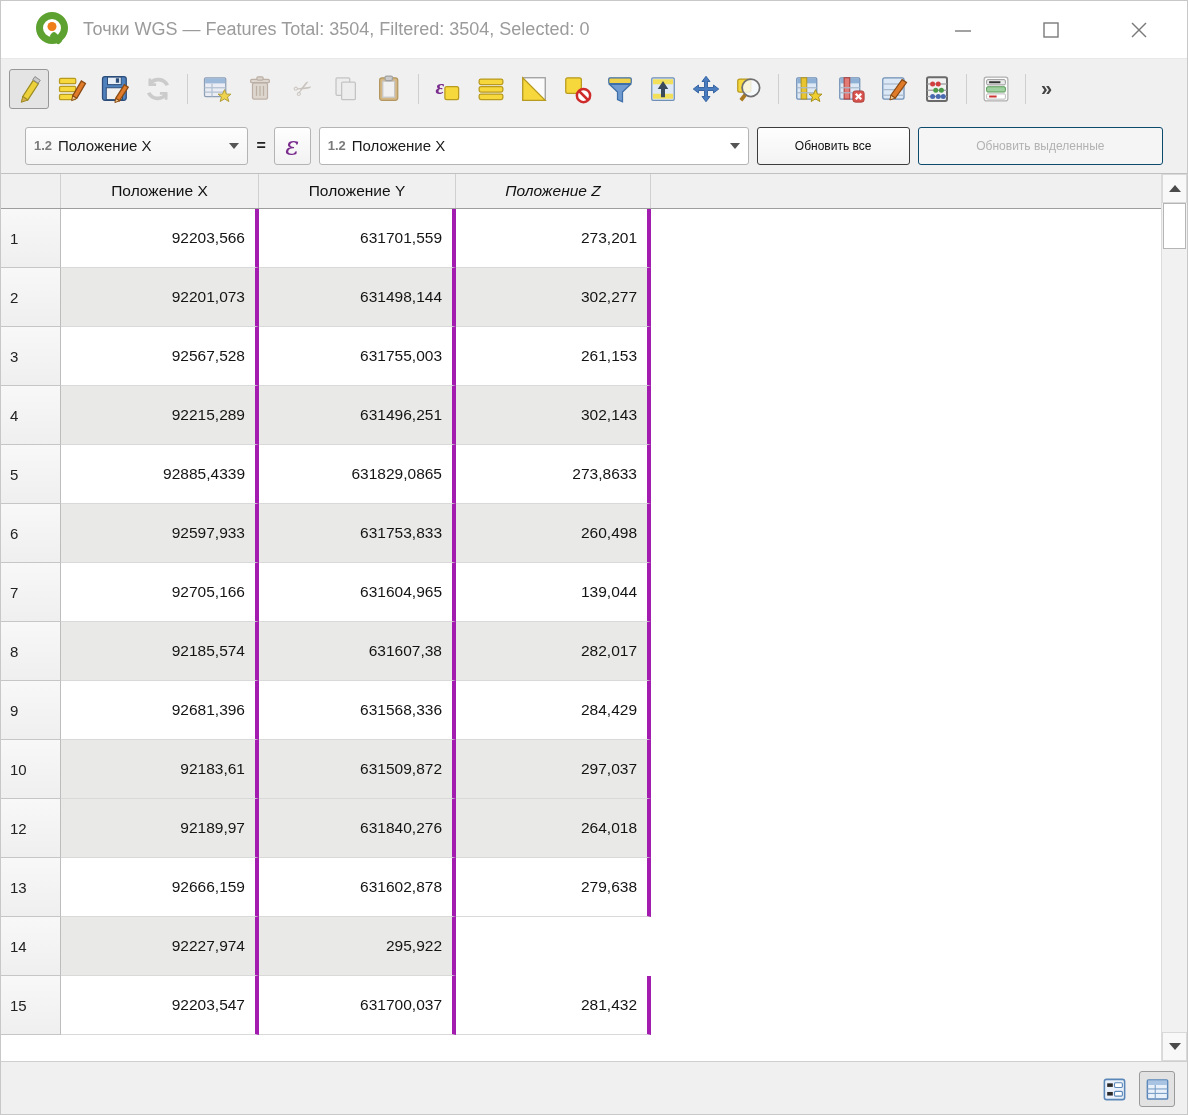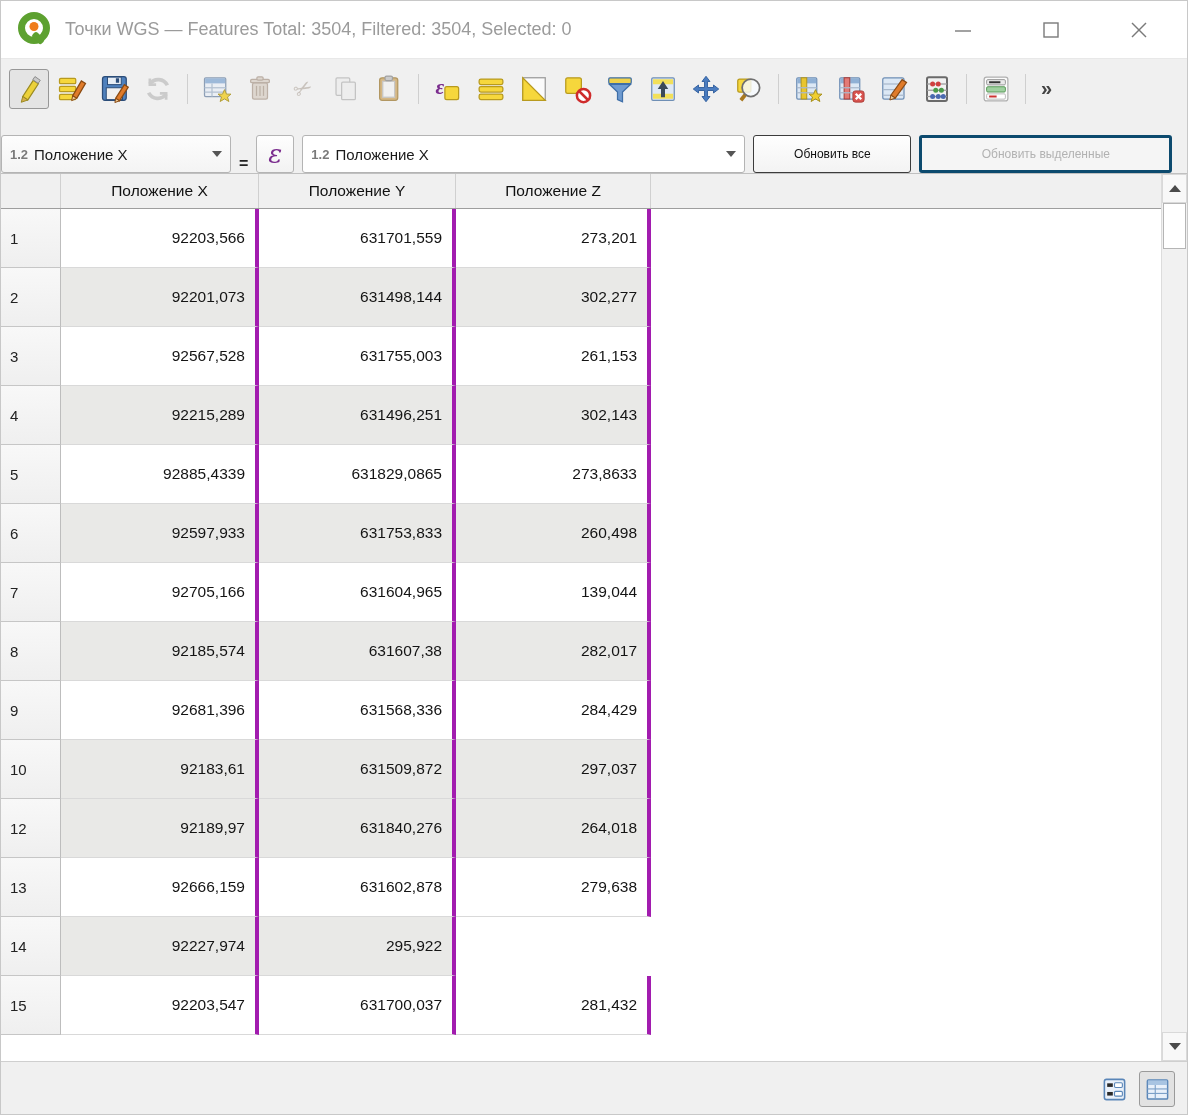--- a/index.html
+++ b/index.html
@@ -8,7 +8,7 @@
   .window { position:relative; width:1188px; height:1115px; background:#ffffff; border:1px solid #c8c8c8; overflow:hidden; }
 
   
-  .titlebar { height:57px; background:#ffffff; display:flex; align-items:center; padding-left:14px;border-radius:24px; }
+  .titlebar { height:57px; background:#ffffff; display:flex; align-items:center; padding-left:32px;border-radius:24px; }
   .titlebar .logo { width:40px; height:40px; flex:0 0 auto; }
   .titlebar .title { margin-left:10px; font-size:18px; color:#9b9b9b; white-space:nowrap; flex:1 1 auto; }
   .win-controls { display:flex; gap:44px; padding-right:26px; }

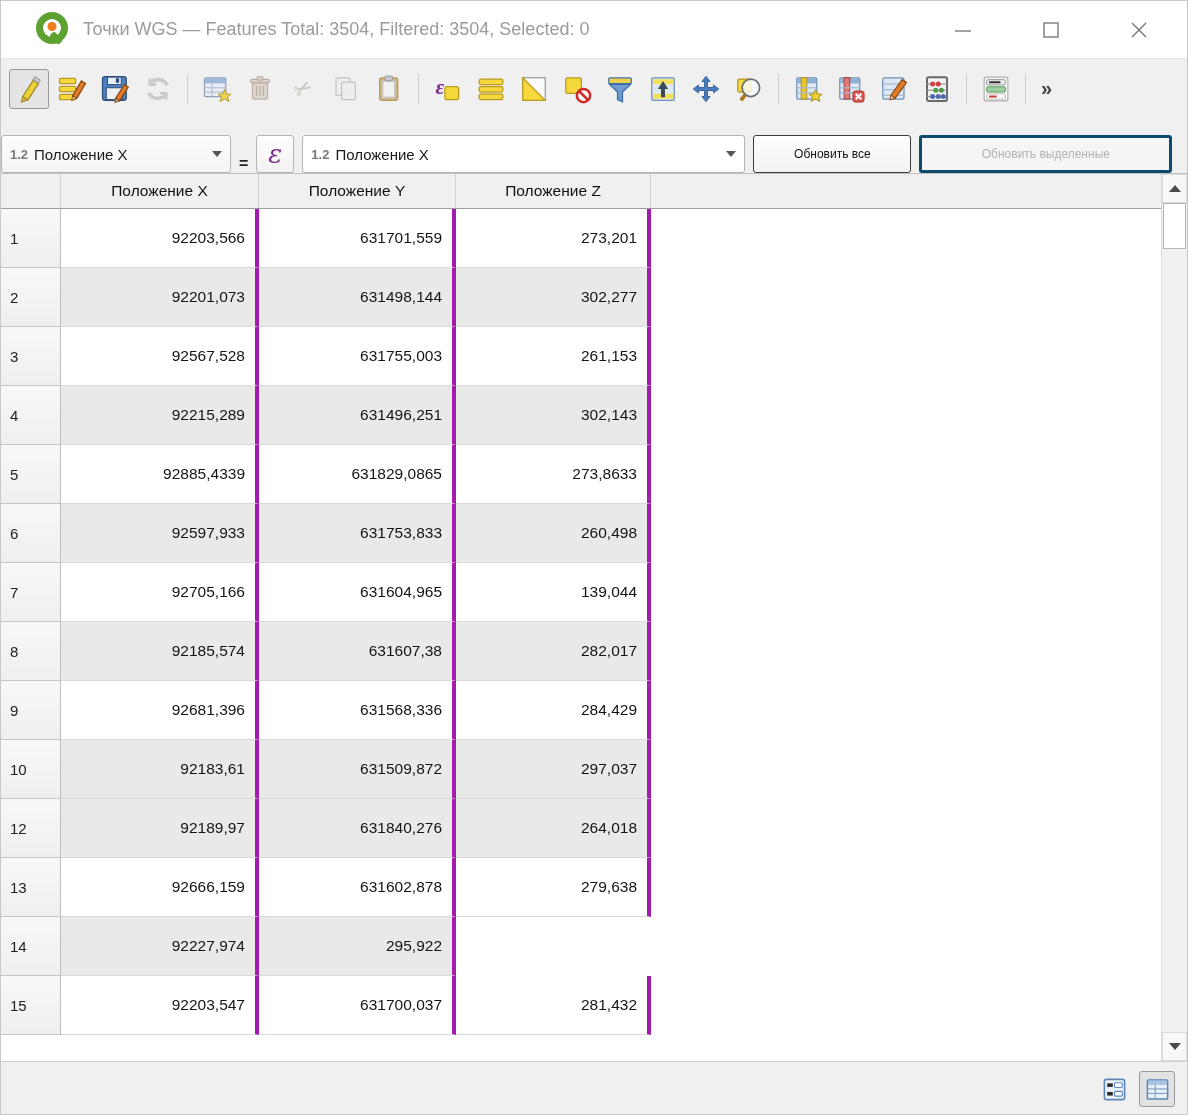--- a/index.html
+++ b/index.html
@@ -24,7 +24,7 @@
   .scissors { font-size:22px; color:#c9c3bd; transform:rotate(-30deg); }
 
   
-  .updatebar { height:55px; background:#f0f0f0; display:flex; align-items:flex-end; padding:0 0; gap:8px; }
+  .updatebar { height:55px; background:#f0f0f0; display:flex; align-items:center; padding:0 24px; gap:8px; }
   .combo { height:38px; background:linear-gradient(#fdfdfd,#f4f4f4); border:1px solid #b4b4b4; border-radius:3px; display:flex; align-items:center; padding:0 8px; }
   .combo.white { background:#ffffff; }
   .type-badge { font-size:13px; font-weight:bold; color:#7a7a7a; margin-right:6px; }

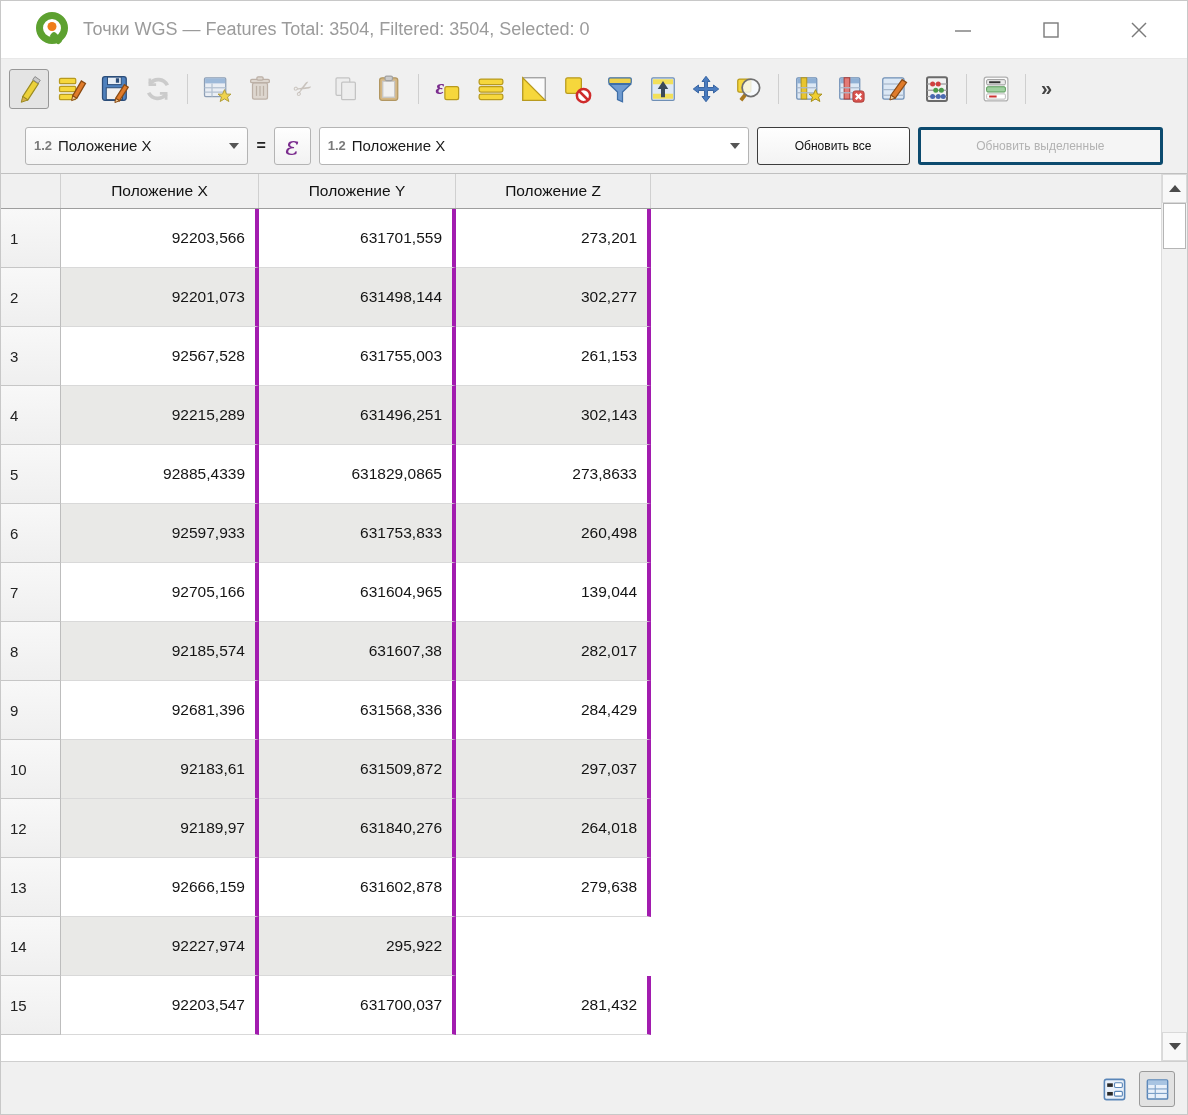--- a/index.html
+++ b/index.html
@@ -36,7 +36,7 @@
   .eps-btn { width:38px; height:38px; background:linear-gradient(#fefefe,#f2f2f2); border:1px solid #b4b4b4; border-radius:3px; display:flex; align-items:center; justify-content:center; font-family:"DejaVu Serif", serif; font-style:italic; font-size:26px; color:#7b2d8e; line-height:1; }
   .push-btn { height:38px; border-radius:3px; font-size:12px; display:flex; align-items:center; justify-content:center; }
   .btn-primary { width:158px; background:linear-gradient(#fefefe,#f3f3f3); border:1px solid #3c3c3c; color:#111; }
-  .btn-disabled { width:253px; background:#f5f5f5; border:3px solid #0c4a6e; color:#b2b2b2; }
+  .btn-disabled { width:253px; background:#f5f5f5; border:1px solid #0c4a6e; color:#b2b2b2; }
 
   
   .tablearea { height:888px; display:flex; border-top:1px solid #c0c0c0; }

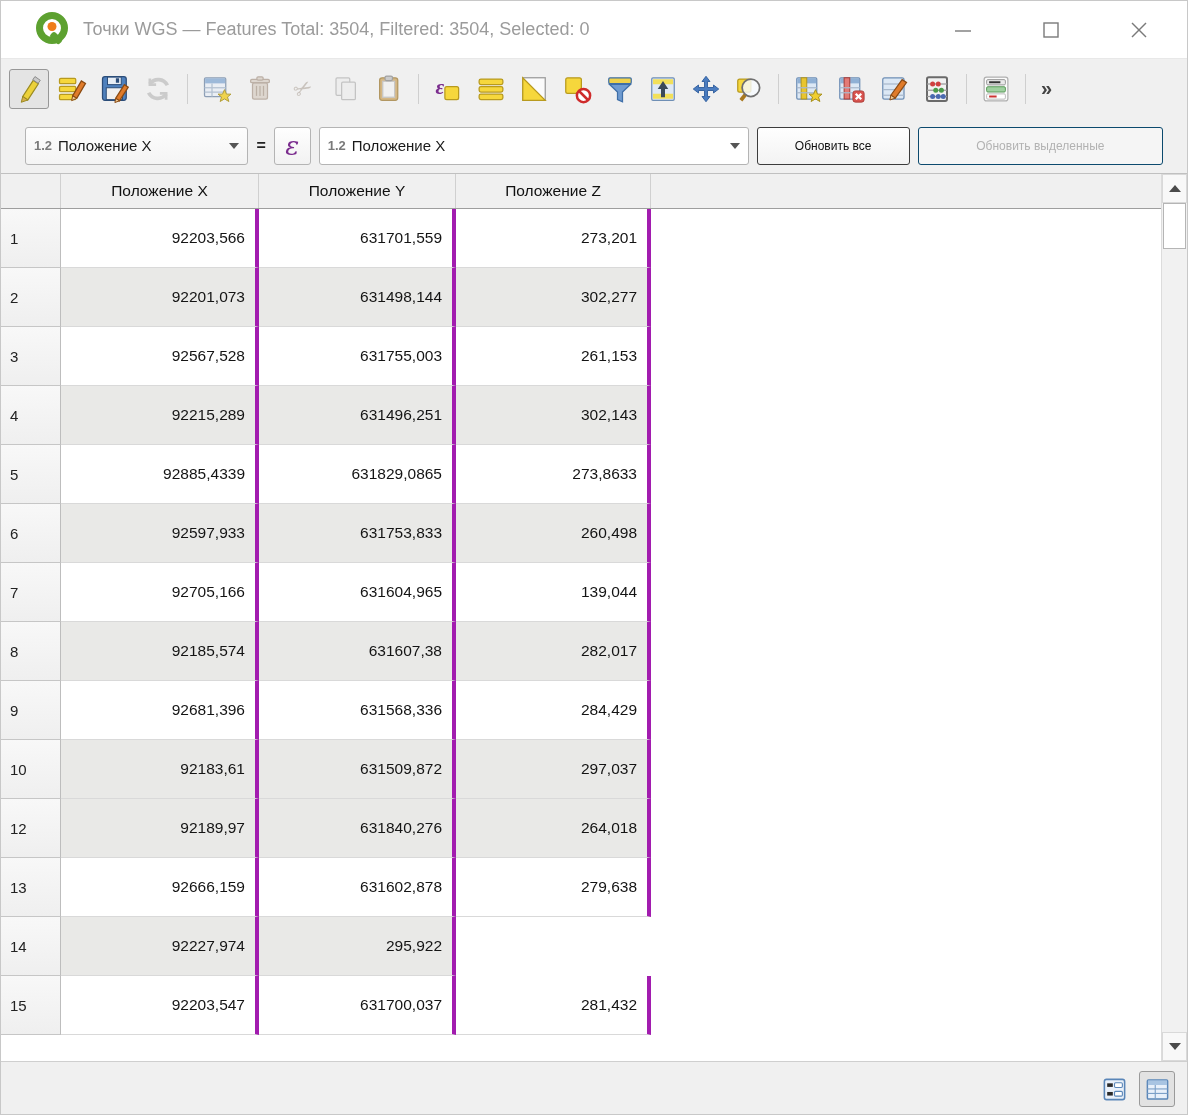--- a/index.html
+++ b/index.html
@@ -44,7 +44,7 @@
   .thead { height:35px; background:#f0f0f0; display:flex; border-bottom:1px solid #9e9e9e; flex:0 0 auto; }
   .thead .corner { width:60px; border-right:1px solid #d0d0d0; }
   .hcell { display:flex; align-items:center; justify-content:center; font-size:15.5px; color:#111; border-right:1px solid #d0d0d0; }
-  .hc-x { width:198px; } .hc-y { width:197px; } .hc-z { width:195px; }
+  .hc-x { width:198px; } .hc-y { width:197px; } .hc-z { width:195px;font-style:italic; }
   .hfill { flex:1 1 auto; }
   .trows { flex:1 1 auto; overflow:hidden; }
   .trow { height:59px; display:flex; }

